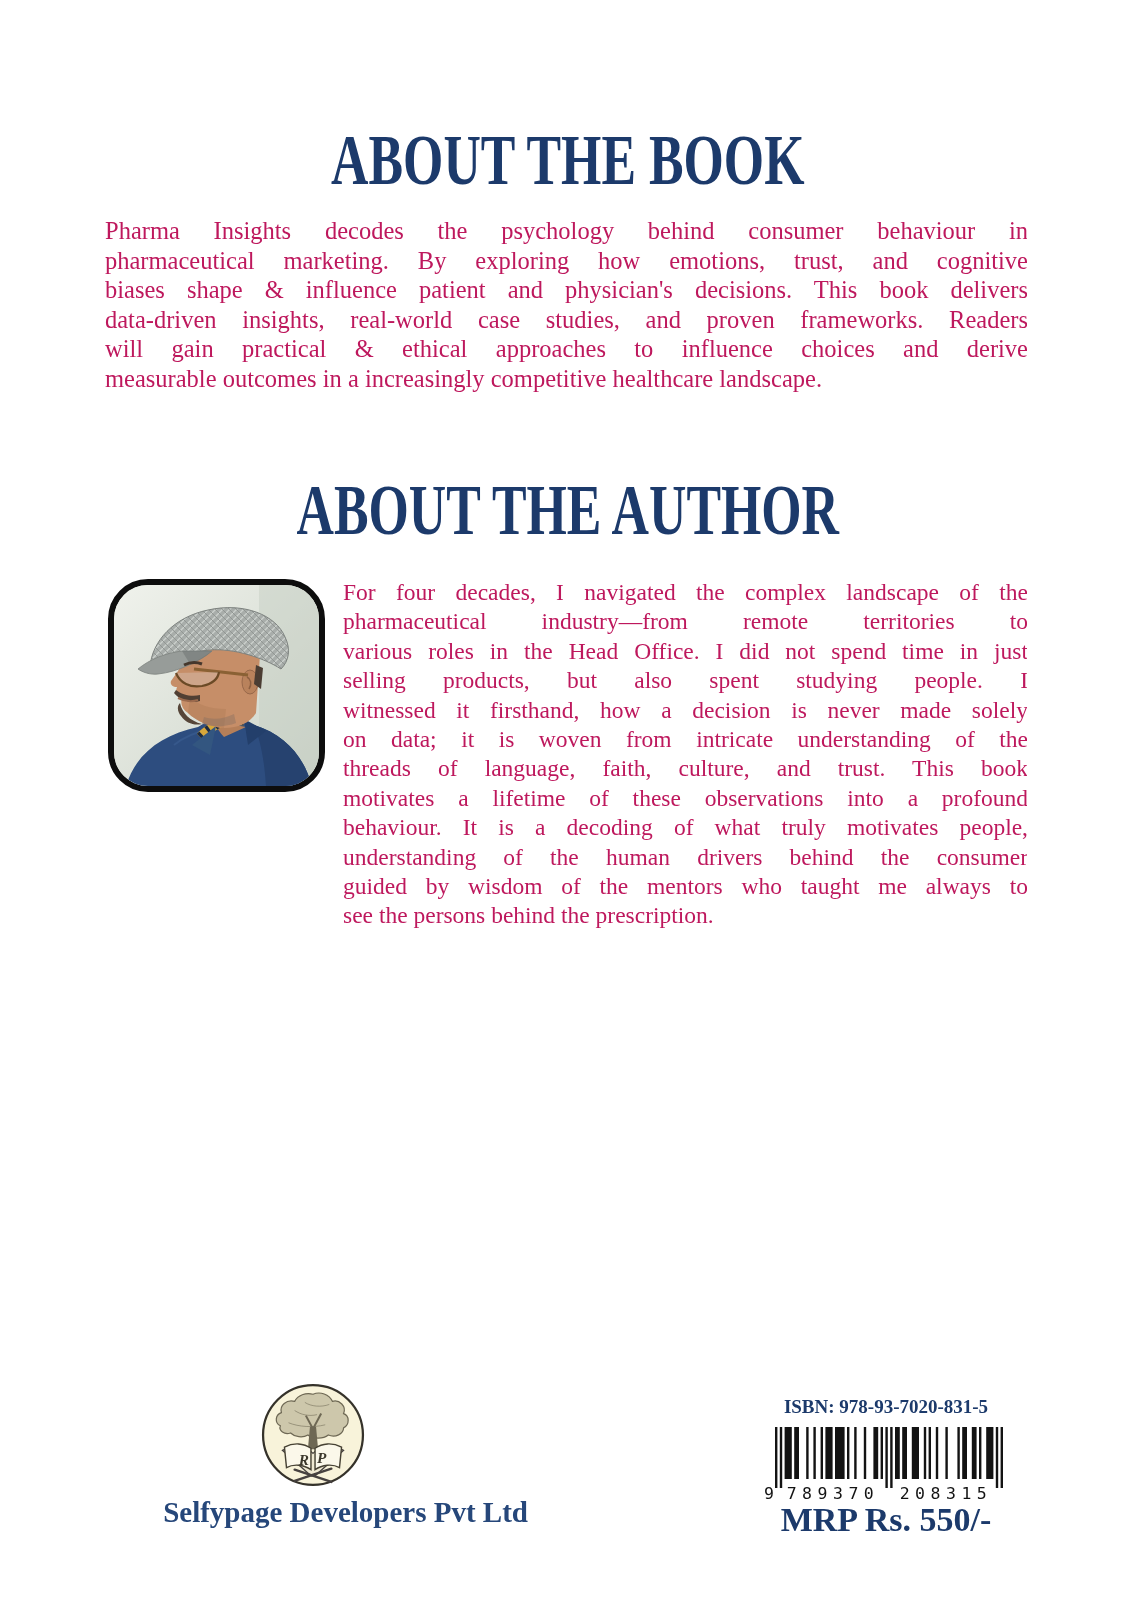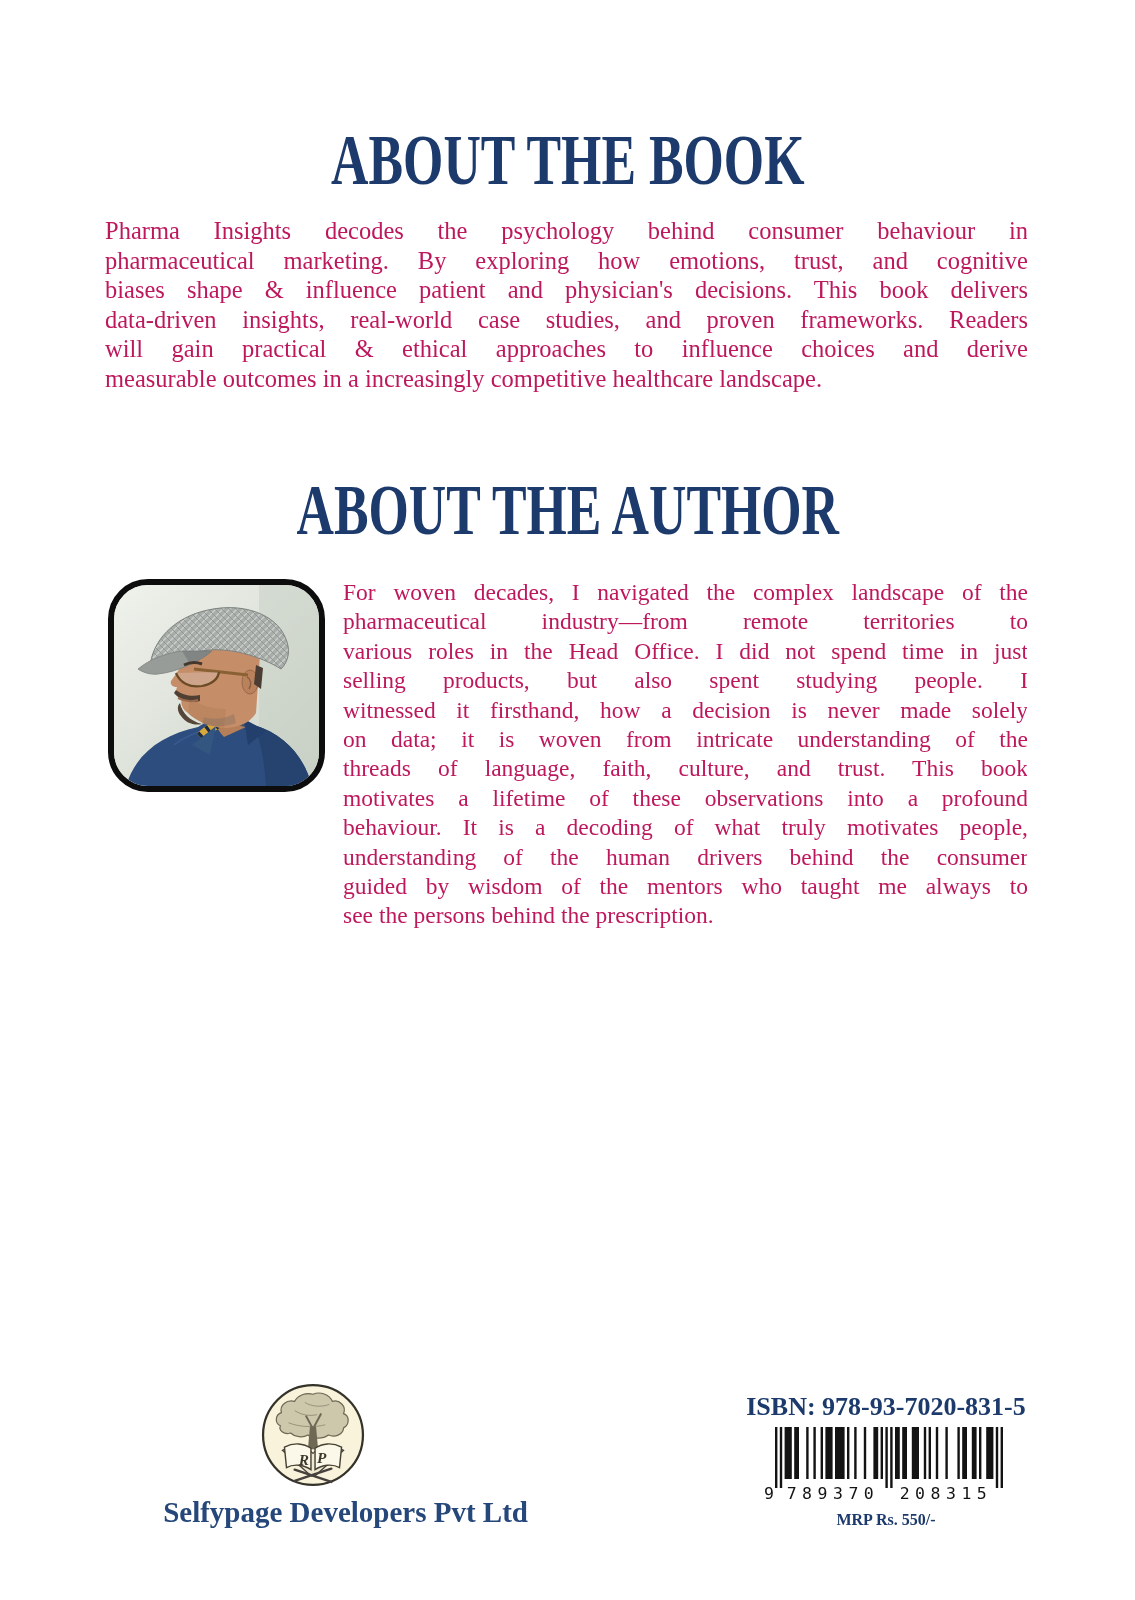--- a/index.html
+++ b/index.html
@@ -152,7 +152,7 @@
   </div>
 
   <div class="jlines" id="author-paragraph">
-      <div>For woven decades, I navigated the complex landscape of the</div>
+      <div>For four decades, I navigated the complex landscape of the</div>
       <div>pharmaceutical industry—from remote territories to</div>
       <div>various roles in the Head Office. I did not spend time in just</div>
       <div>selling products, but also spent studying people. I</div>

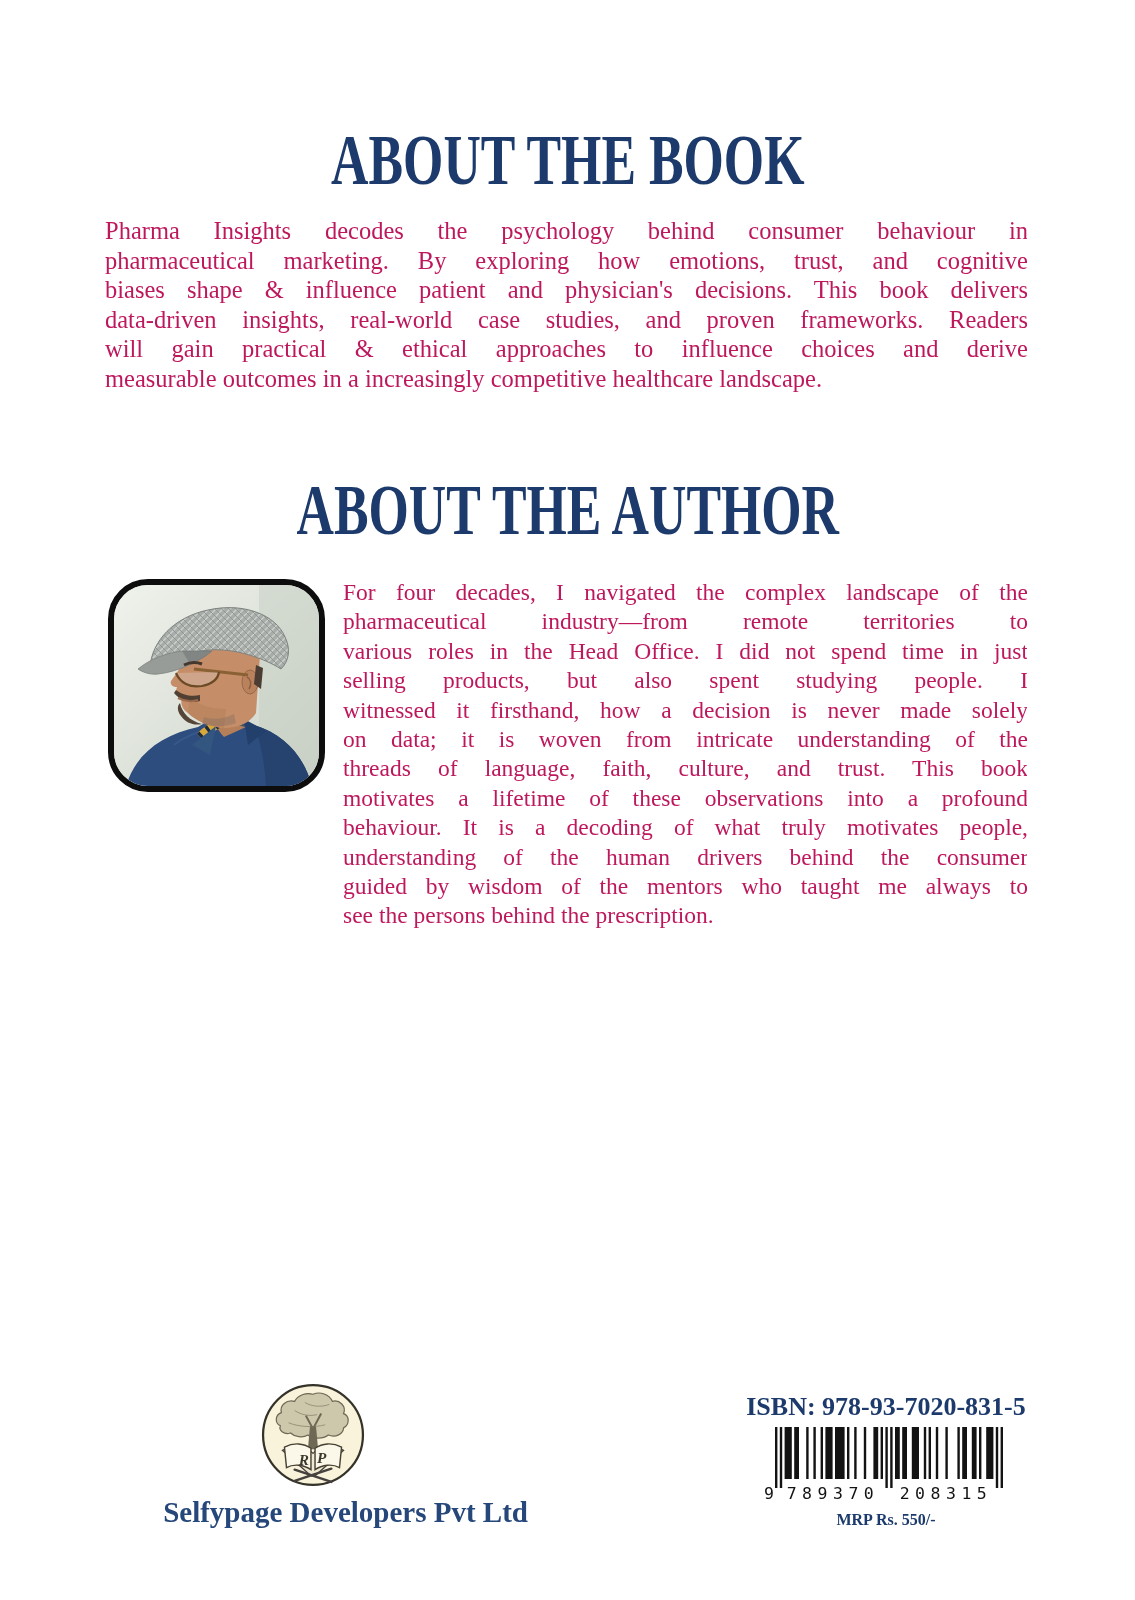--- a/index.html
+++ b/index.html
@@ -65,7 +65,7 @@
     position:absolute;left:740px;top:1348px;width:292px;
     text-align:center;color:#1c3a6b;
   }
-  #isbn-label{font-size:26px;font-weight:bold;line-height:30px;margin-bottom:3px;}
+  #isbn-label{font-size:19px;font-weight:bold;line-height:30px;margin-bottom:3px;}
   #barcode-svg{display:block;margin:0 auto;width:250px;height:78px;background:#ffffff;}
   .bc-digits{
     font-family:"DejaVu Sans Mono","Liberation Mono",monospace;

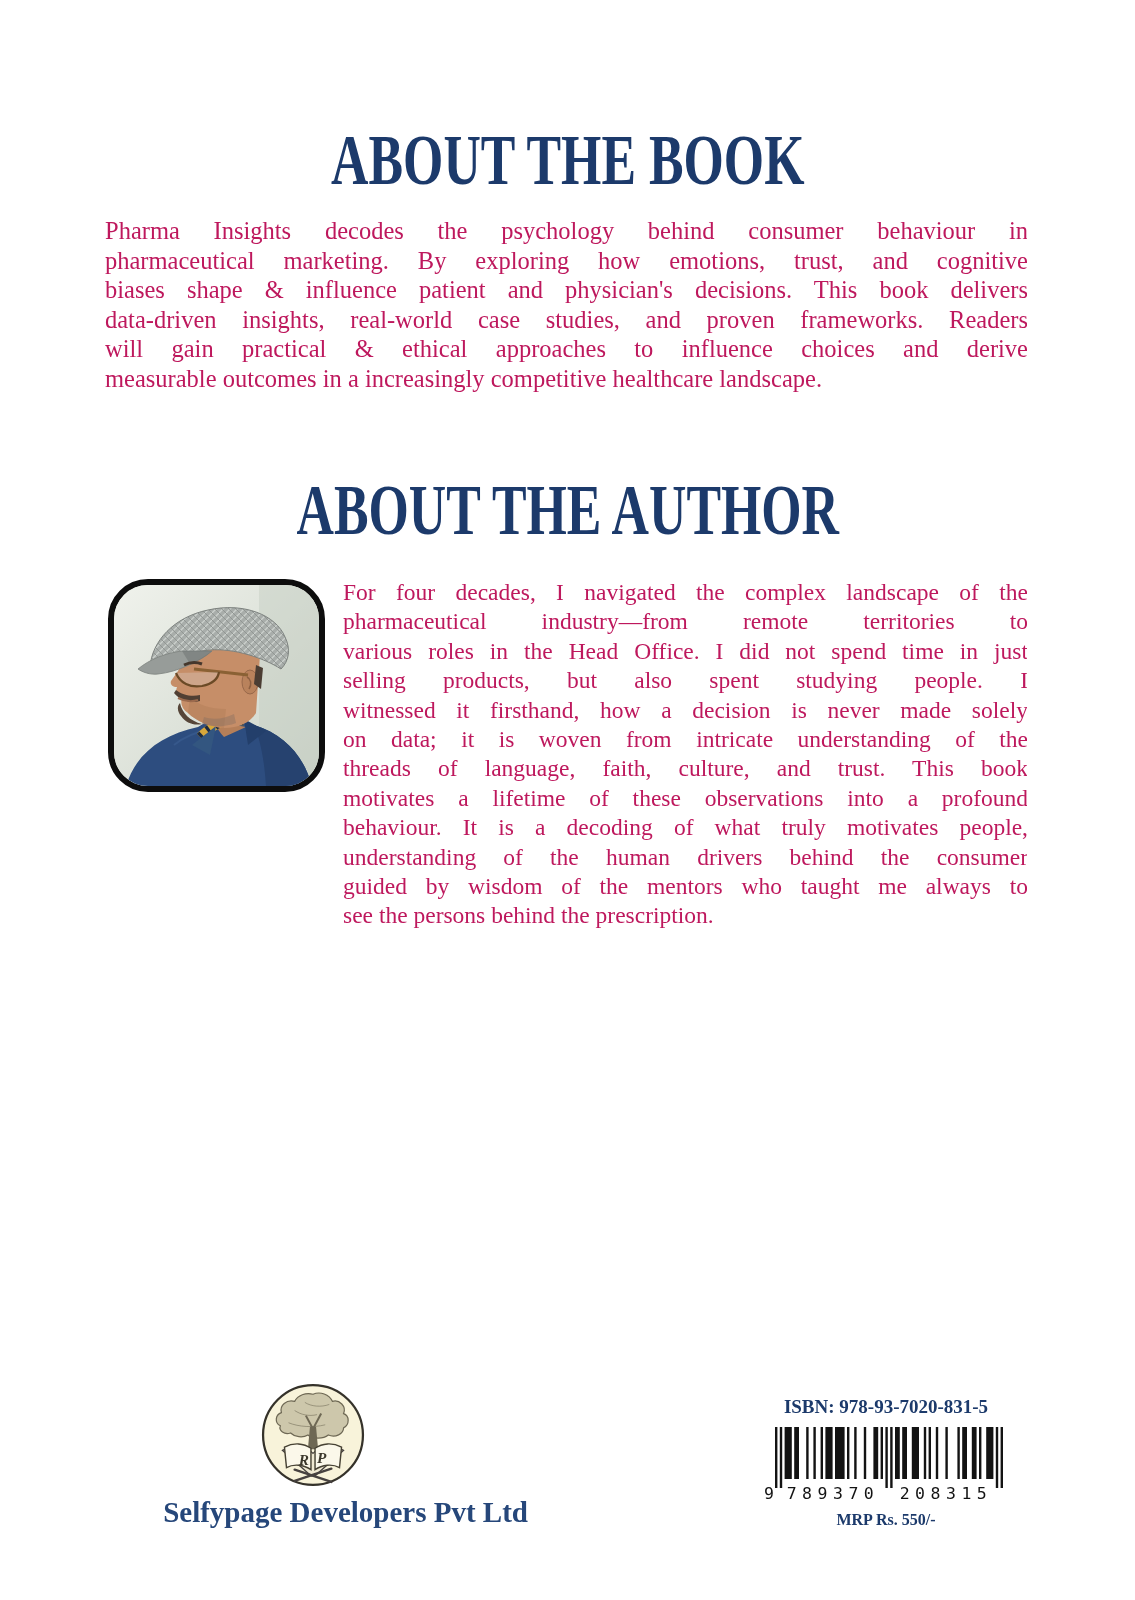--- a/index.html
+++ b/index.html
@@ -75,7 +75,7 @@
     font-family:"DejaVu Sans Mono","Liberation Mono",monospace;
     font-size:16.5px;fill:#131313;letter-spacing:0;
   }
-  #mrp-label{font-size:16px;font-weight:bold;line-height:30px;margin-top:2px;}
+  #mrp-label{font-size:34px;font-weight:bold;line-height:30px;margin-top:2px;}
 </style>
 </head>
 <body>

